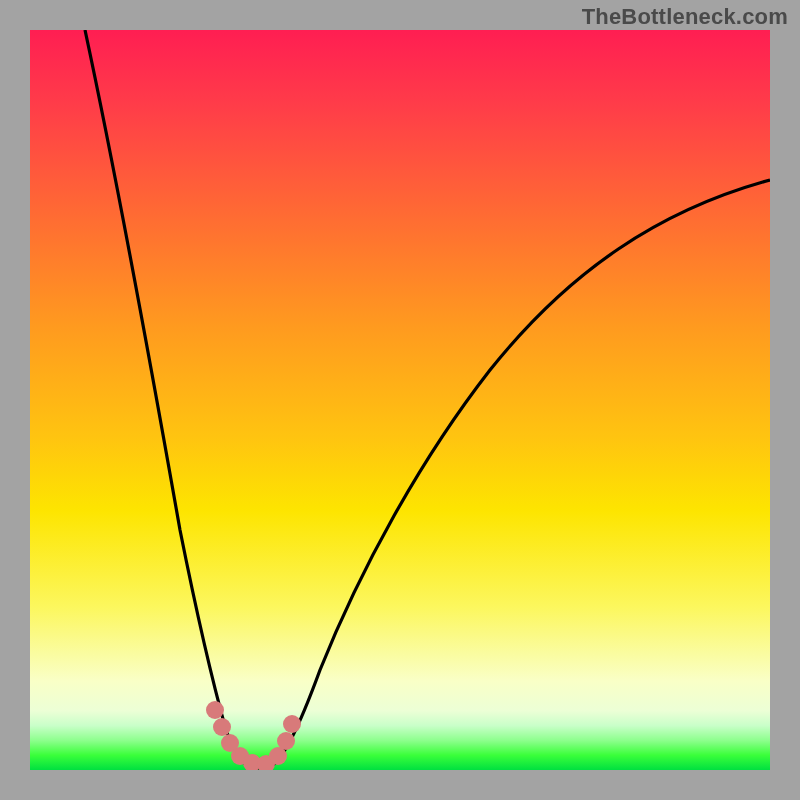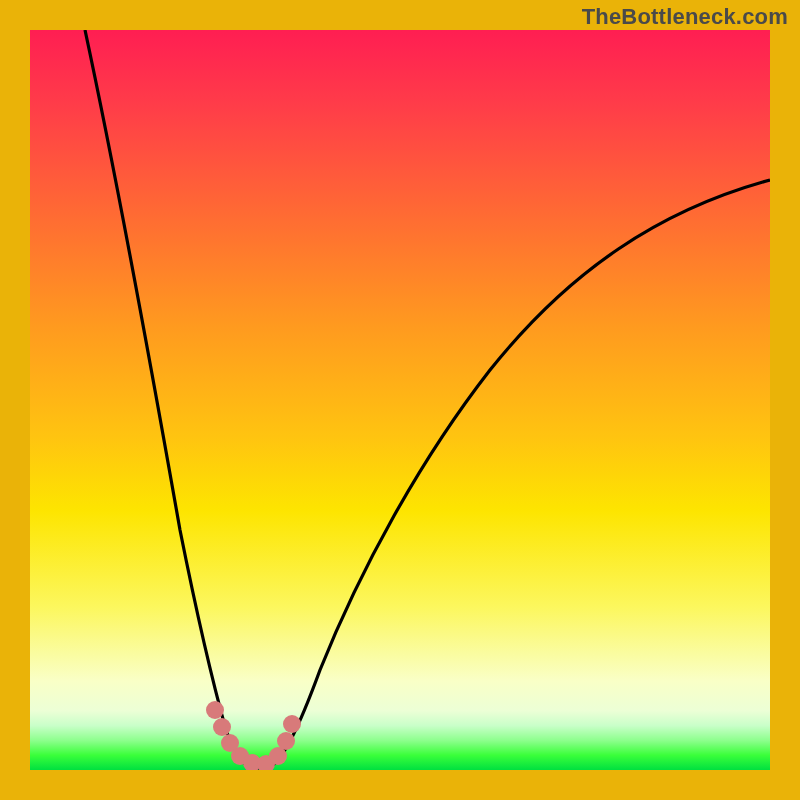--- a/index.html
+++ b/index.html
@@ -16,7 +16,7 @@
     left: 0;
     width: 800px;
     height: 800px;
-    background: #eab308;
+    background: #a3a3a3;
   }
   .plot {
     position: absolute;

